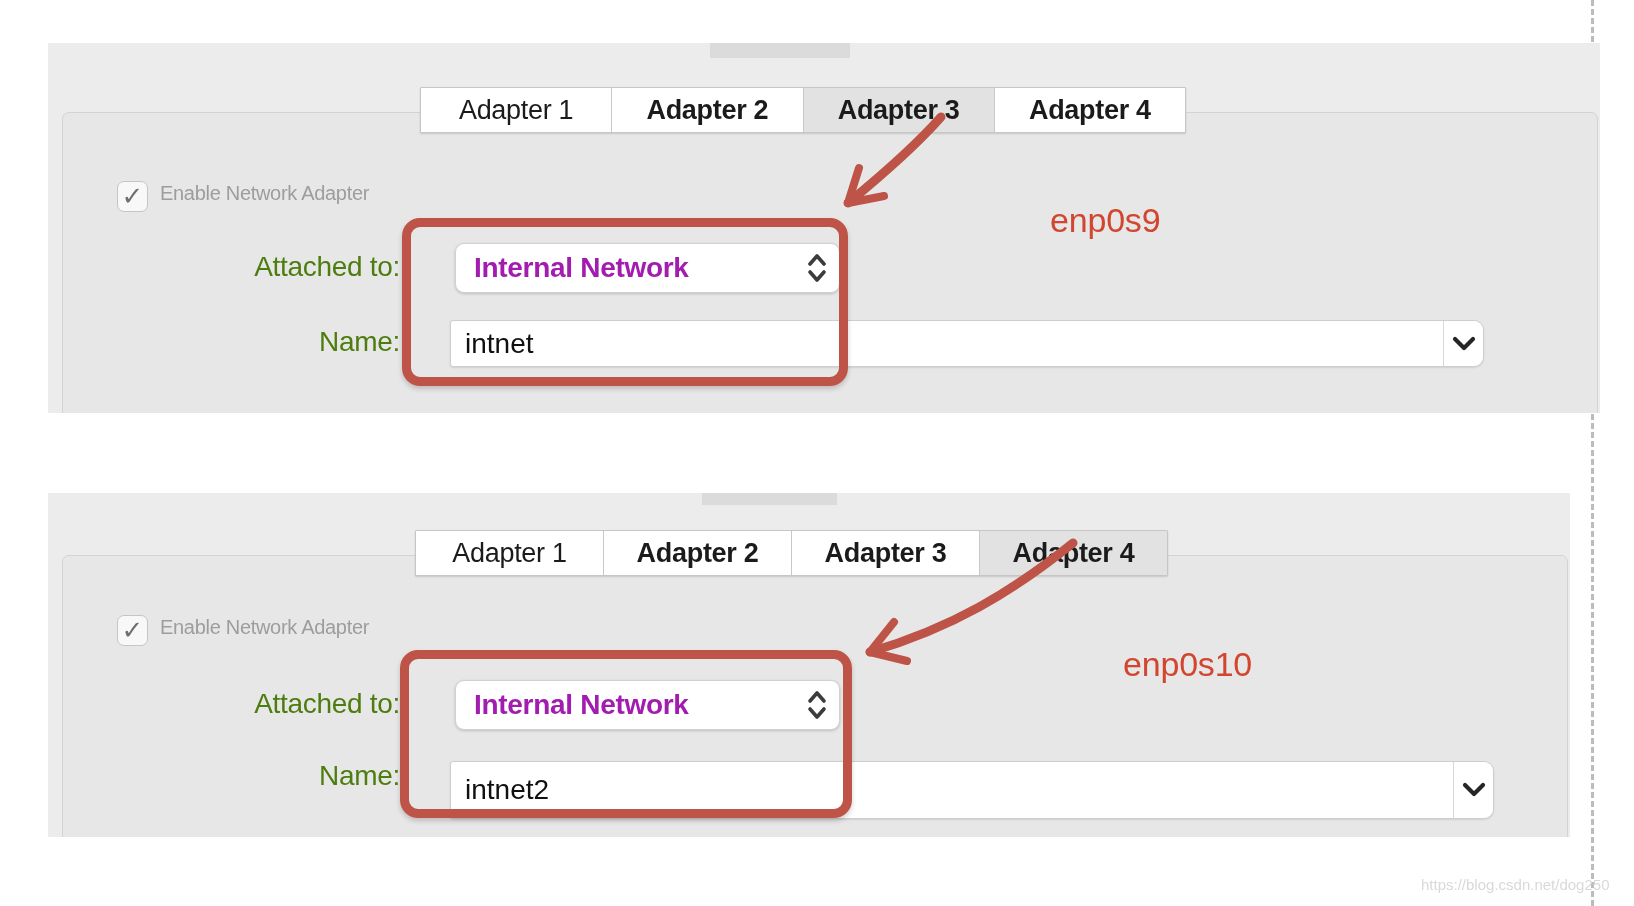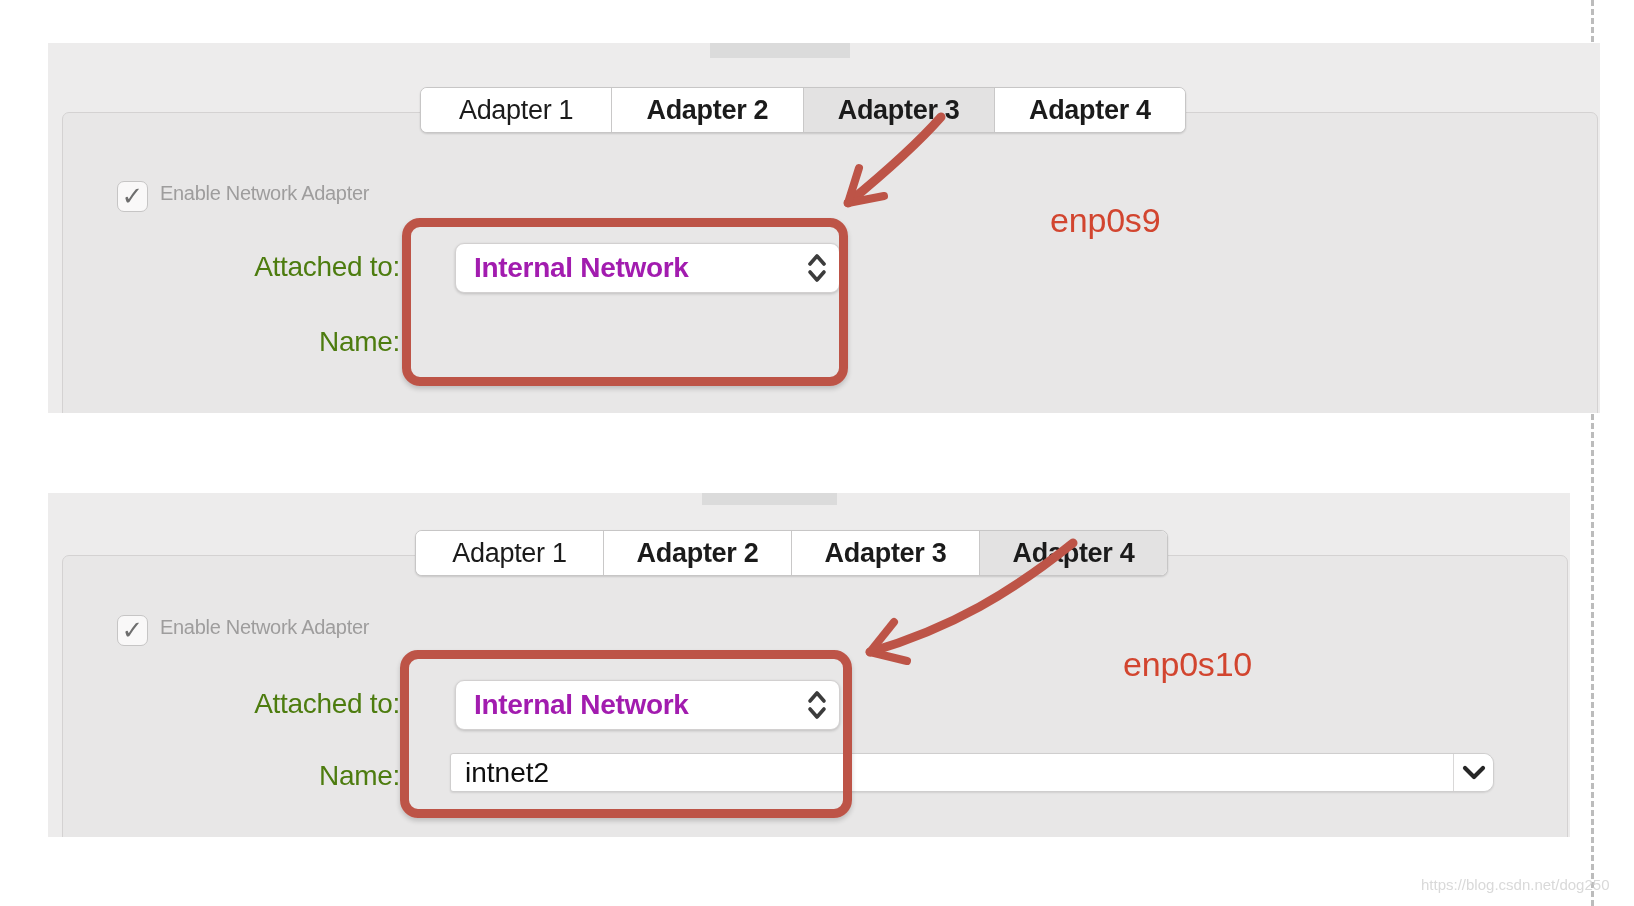--- a/index.html
+++ b/index.html
@@ -26,7 +26,7 @@
 
   
   .tabs{position:absolute;display:flex;height:46px;background:#ffffff;
-    border:1px solid #C7C6C6;border-radius:7px;overflow:hidden;
+    border:1px solid #C7C6C6;border-radius:1px;overflow:hidden;
     box-shadow:0 1px 2px rgba(0,0,0,0.14);}
   .panel-top .tabs{left:372px;top:44px;width:766px;}
   .panel-bottom .tabs{left:367px;top:37px;width:753px;}

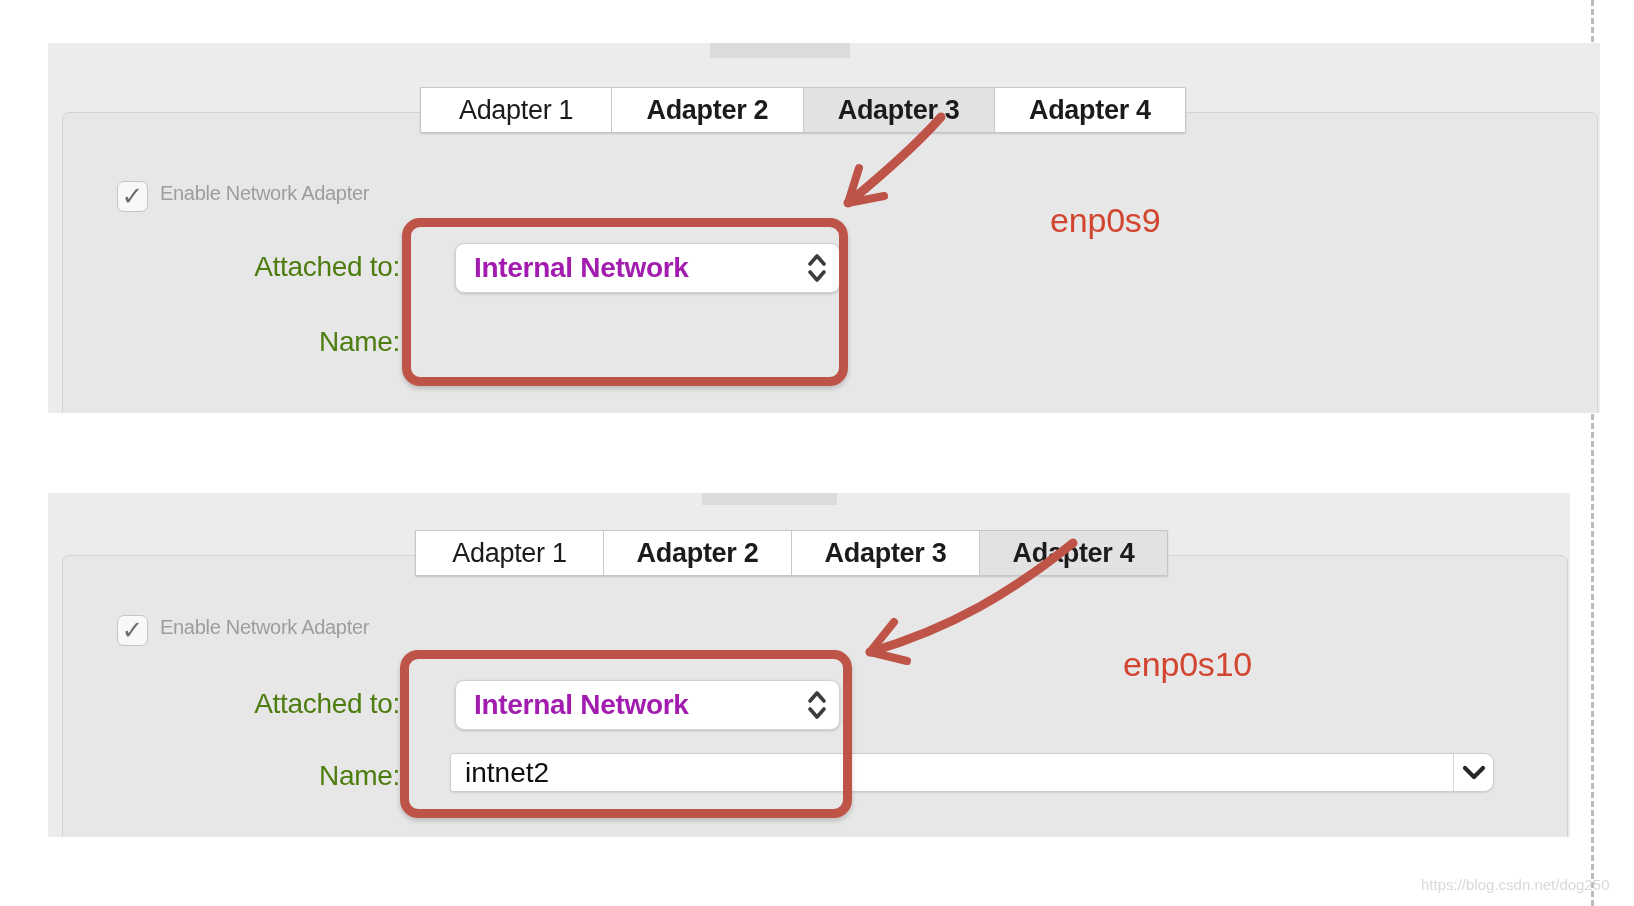--- a/index.html
+++ b/index.html
@@ -121,6 +121,14 @@
     </div>
 
     <div class="form-label name-label">Name:</div>
+    <div class="combo">
+      <input type="text" value="intnet" style="">
+      <div class="drop-btn">
+        <svg width="24" height="16" viewBox="0 0 24 16">
+          <path d="M3 3 L12 12 L21 3" fill="none" stroke="#262626" stroke-width="4.2" stroke-linecap="round" stroke-linejoin="round"></path>
+        </svg>
+      </div>
+    </div>
   </div>
 
   <div class="panel panel-bottom">

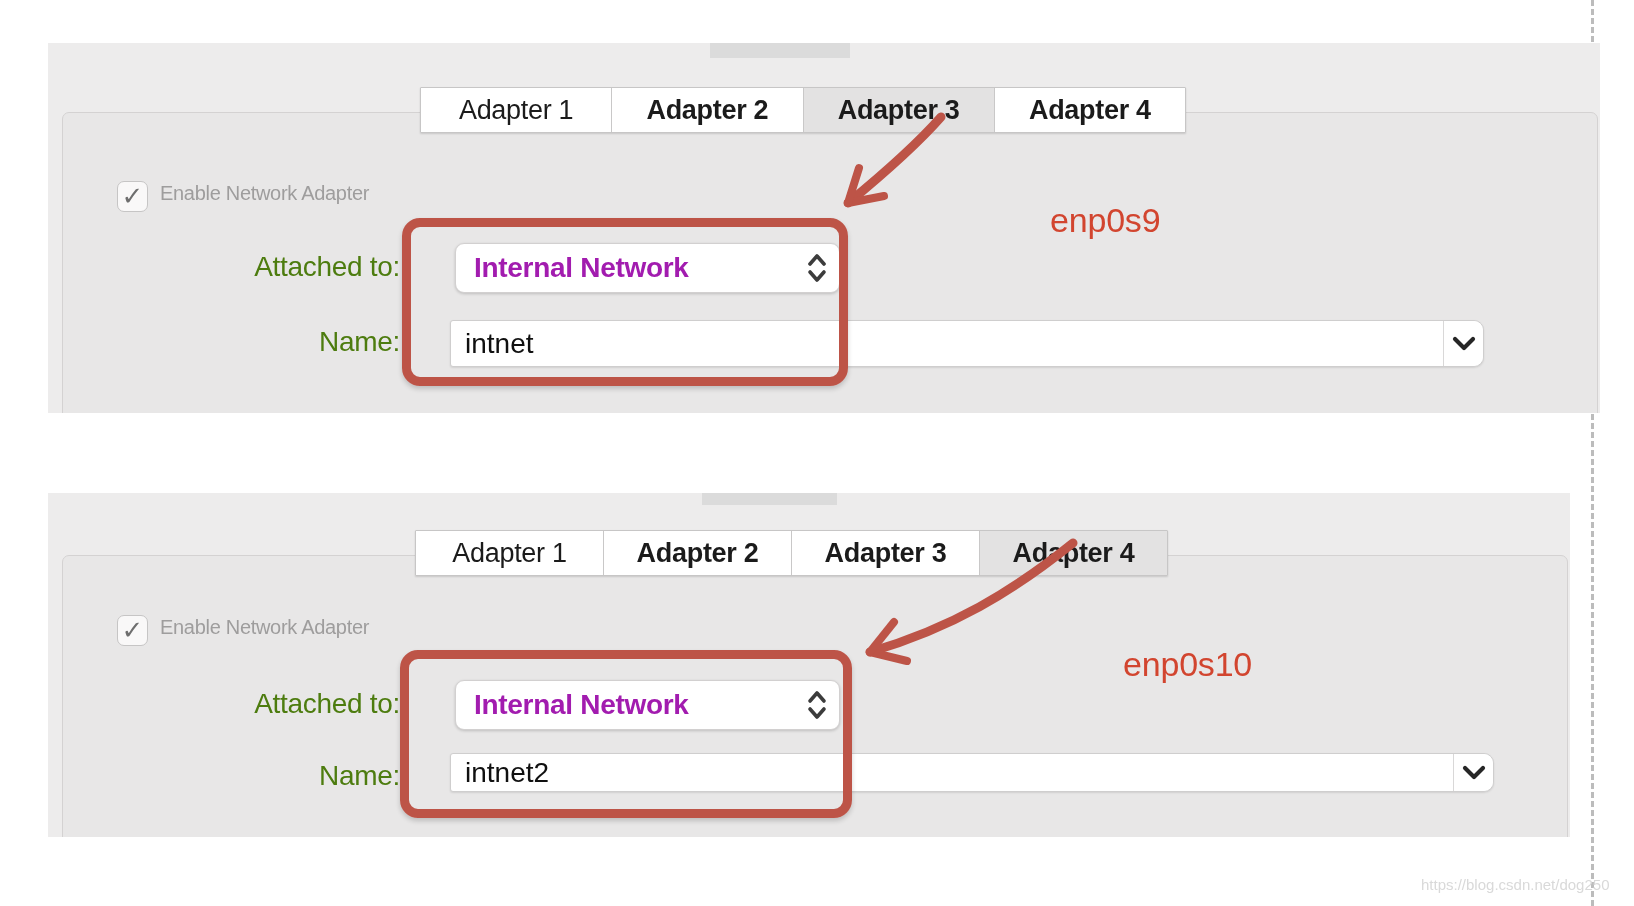--- a/index.html
+++ b/index.html
@@ -67,7 +67,7 @@
   .combo{position:absolute;background:#ffffff;border:1px solid #CFCECE;
     border-radius:3px 10px 10px 3px;display:flex;box-shadow:0 1px 2px rgba(0,0,0,0.10);}
   .panel-top .combo{left:402px;top:277px;width:1034px;height:47px;}
-  .panel-bottom .combo{left:402px;top:260px;width:1044px;height:39px;}
+  .panel-bottom .combo{left:402px;top:268px;width:1044px;height:58px;}
   .combo input{flex:1;border:none;outline:none;background:transparent;
     font-family:inherit;font-size:28px;color:#101010;padding:0 0 0 14px;min-width:0;}
   .combo .drop-btn{width:40px;border-left:1px solid #D9D8D8;border-radius:0 10px 10px 0;

